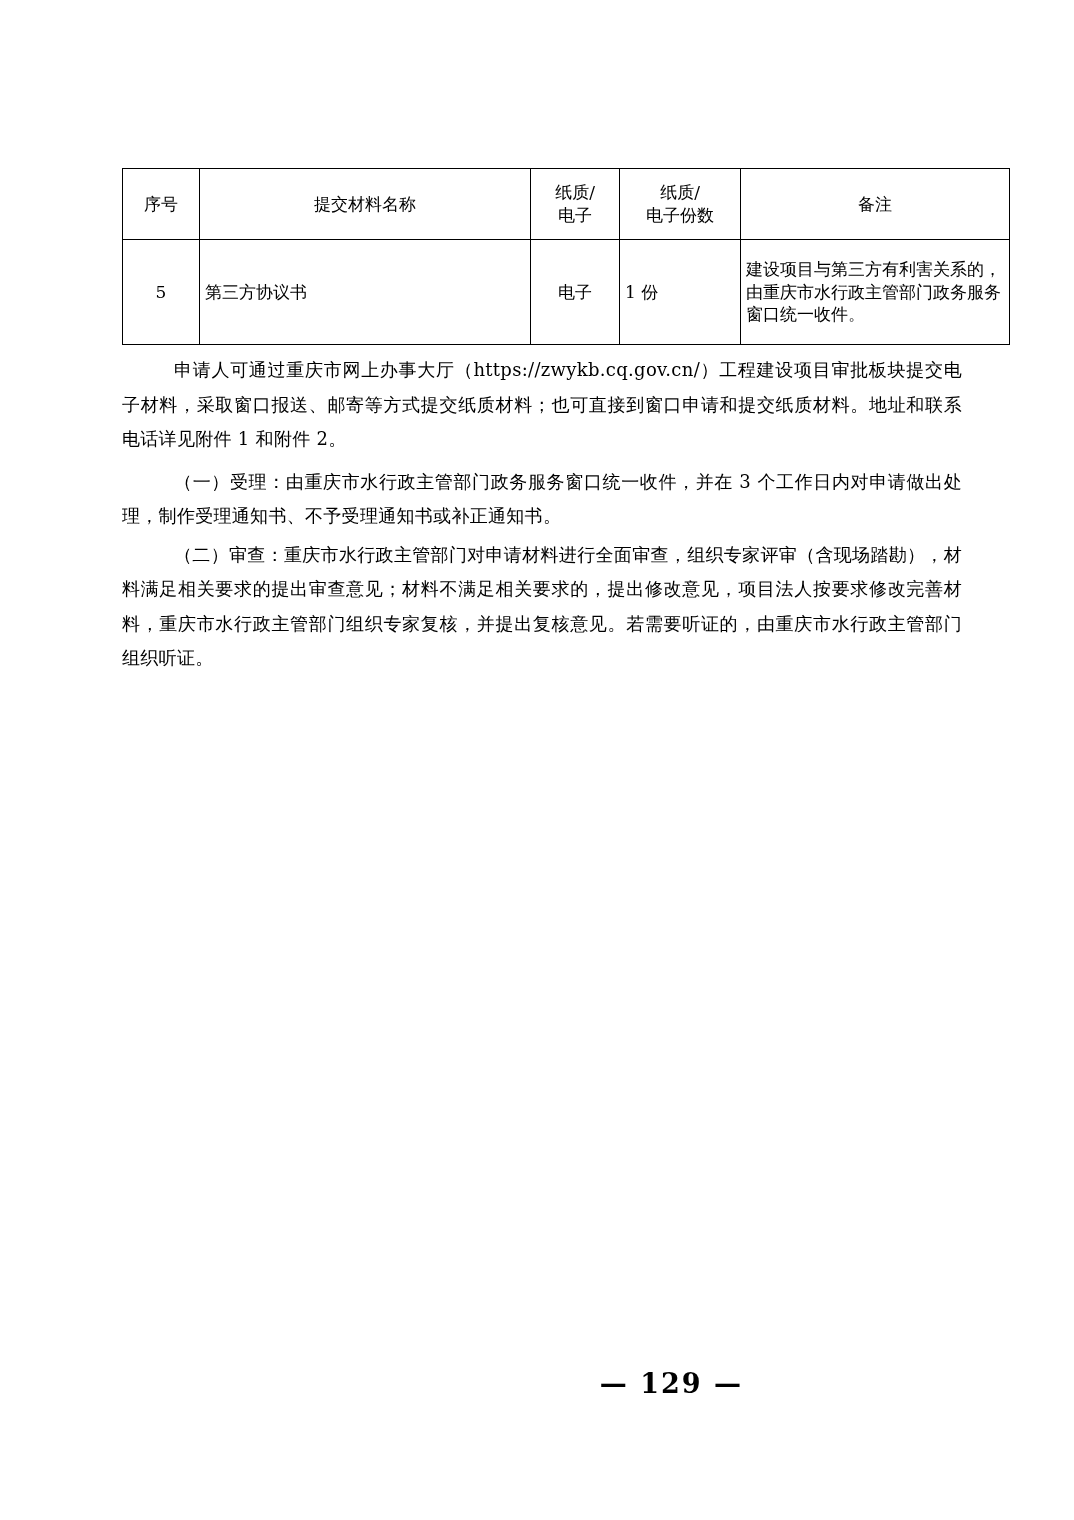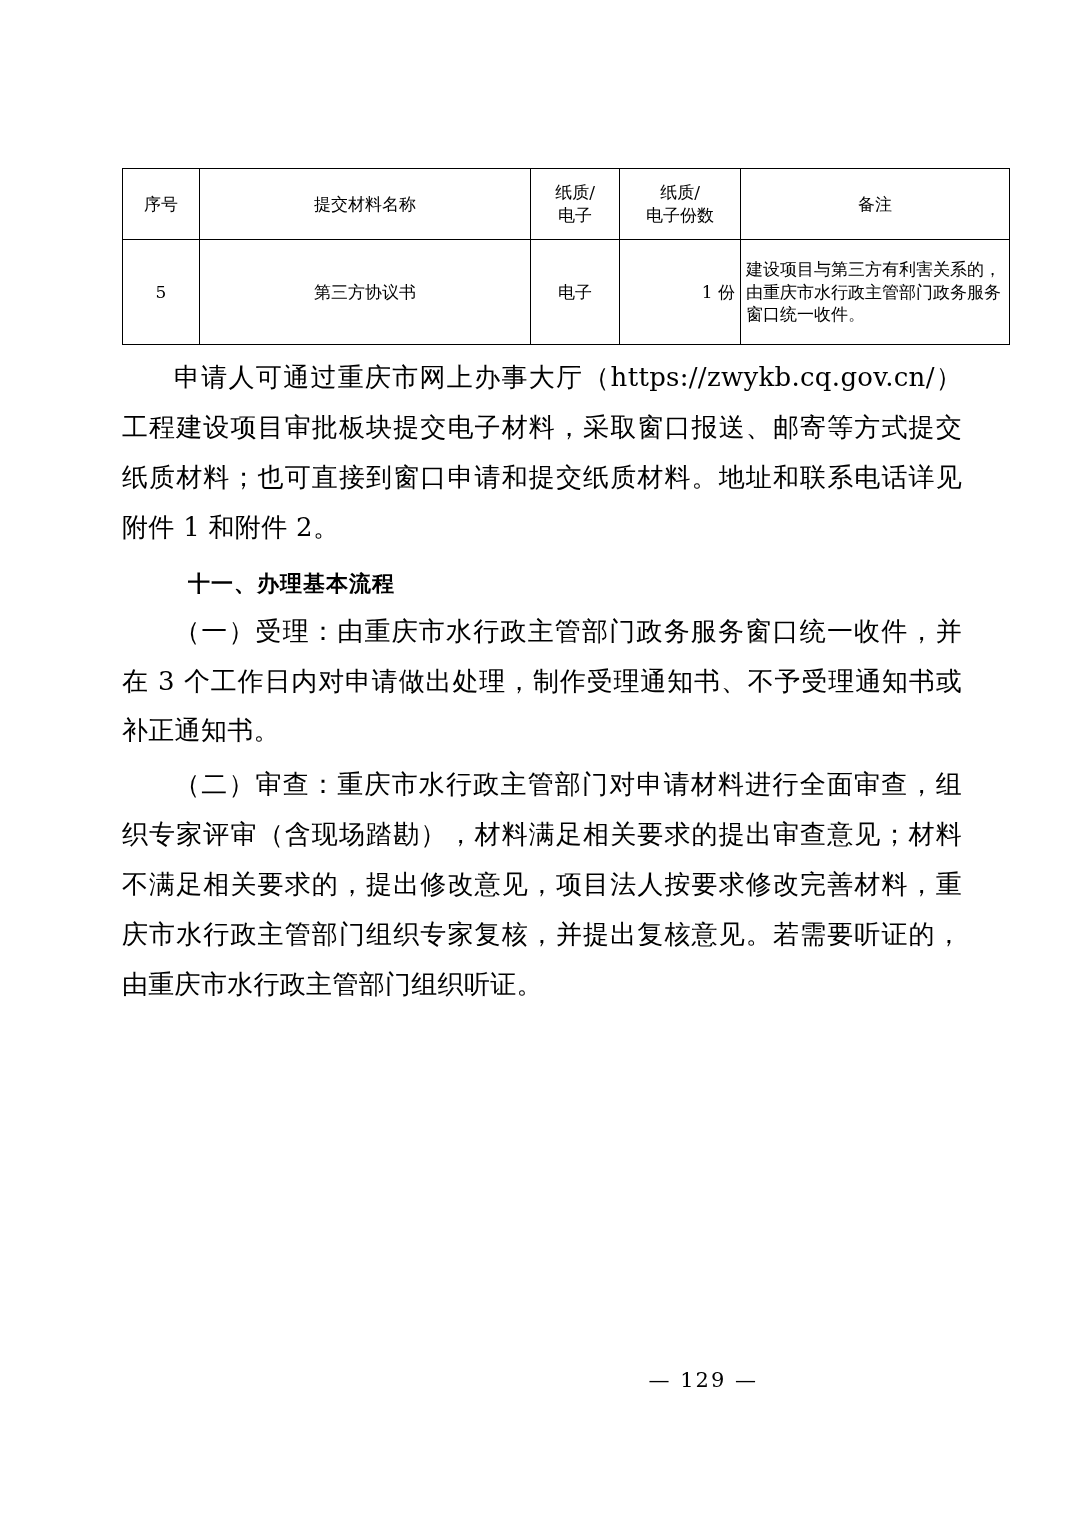--- a/index.html
+++ b/index.html
@@ -44,7 +44,7 @@
     font-family: "DejaVu Serif", "Liberation Serif", serif;
   }
   .col-no      { width: 66px;  text-align: center; }
-  .col-name    { width: 320px; text-align: center; }
+  .col-name    { width: 320px; }
   .col-type    { width: 78px;  text-align: center; }
   .col-count   { width: 110px; text-align: right; }
   .col-remark  { width: 258px; text-align: left; }

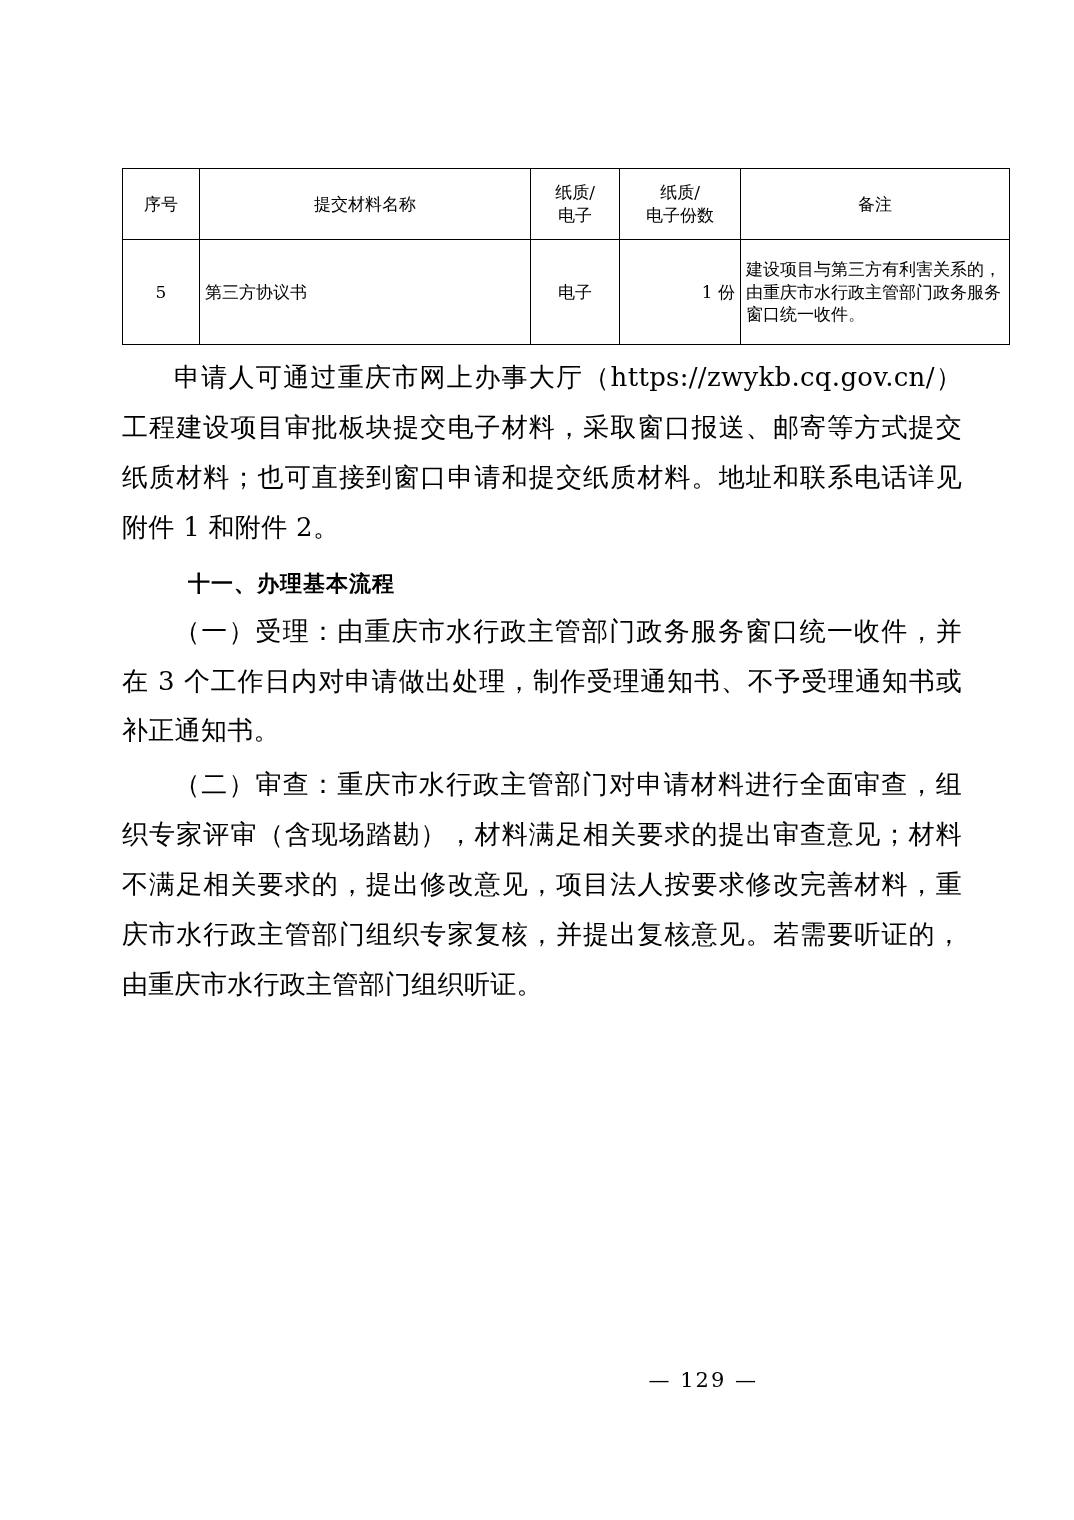--- a/index.html
+++ b/index.html
@@ -46,7 +46,7 @@
   .col-no      { width: 66px;  text-align: center; }
   .col-name    { width: 320px; }
   .col-type    { width: 78px;  text-align: center; }
-  .col-count   { width: 110px; text-align: right; }
+  .col-count   { width: 110px; text-align: left; }
   .col-remark  { width: 258px; text-align: left; }
 
   .hdr td { text-align: center; height: 62px; }

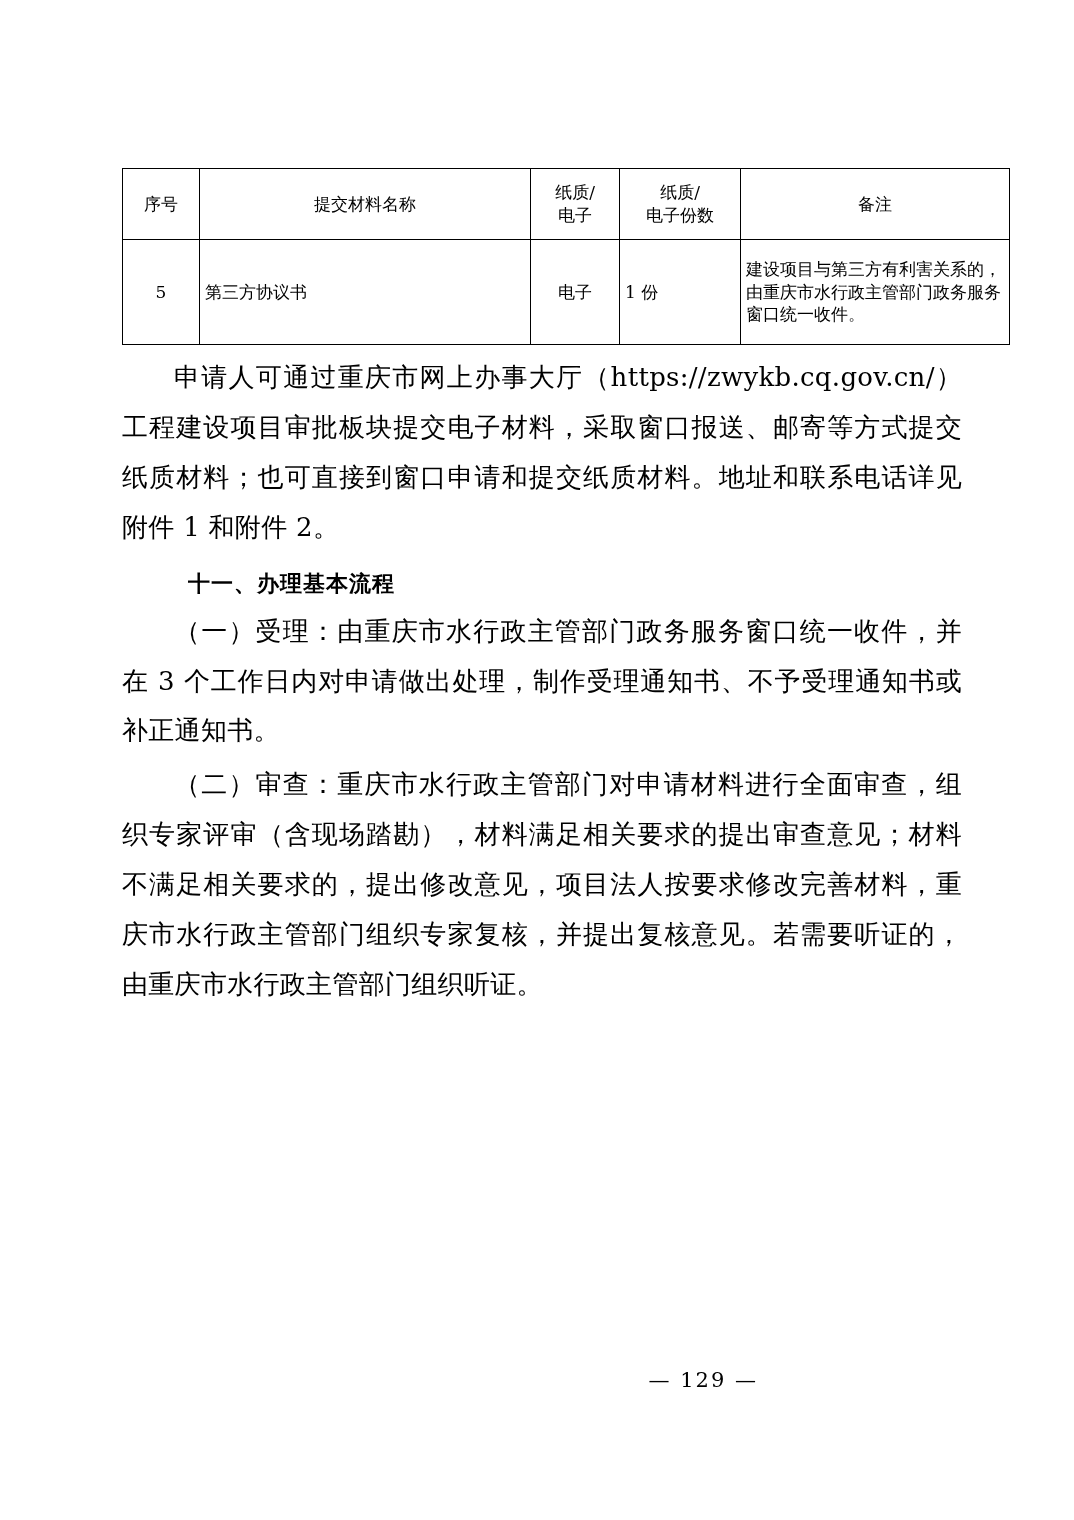--- a/index.html
+++ b/index.html
@@ -77,7 +77,7 @@
   }
   p.para {
     margin: 8px 0 0 0;
-    font-size: 26px;
+    font-size: 18px;
     line-height: 1.92;
     text-align: justify;
     text-indent: 52px;

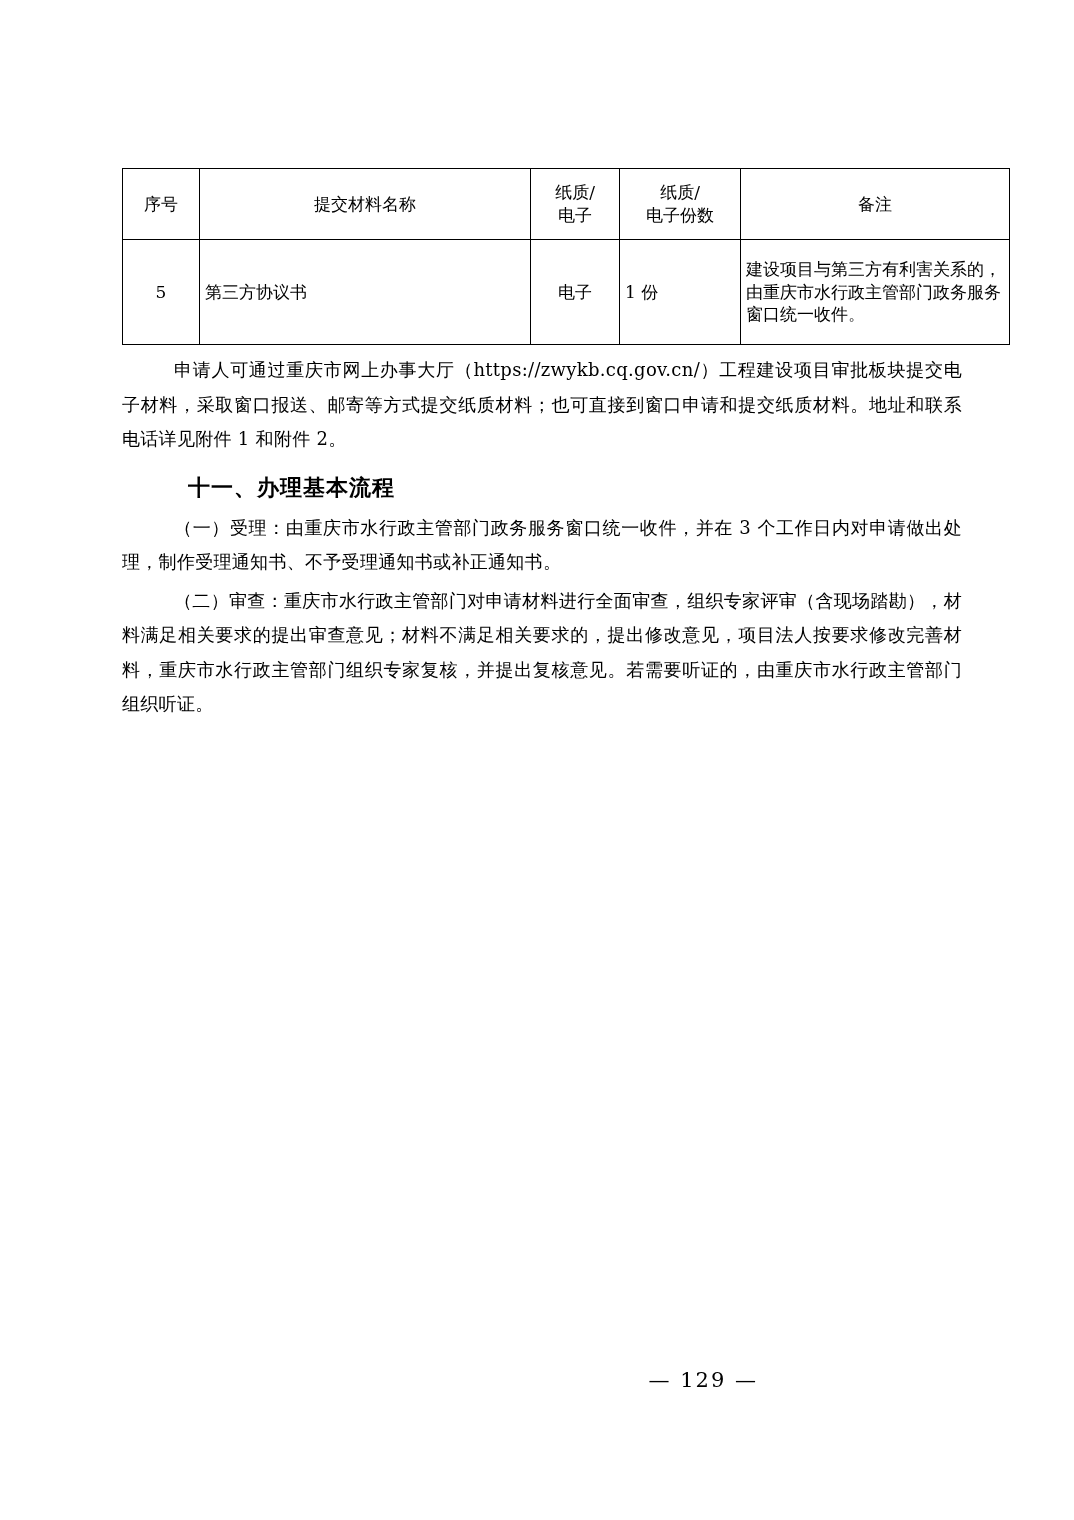--- a/index.html
+++ b/index.html
@@ -127,7 +127,6 @@
 
     <p class="para">申请人可通过重庆市网上办事大厅（https://zwykb.cq.gov.cn/）工程建设项目审批板块提交电子材料，采取窗口报送、邮寄等方式提交纸质材料；也可直接到窗口申请和提交纸质材料。地址和联系电话详见附件 1 和附件 2。</p>
 
-    <h2 class="section">十一、办理基本流程</h2>
     <p class="para">（一）受理：由重庆市水行政主管部门政务服务窗口统一收件，并在 3 个工作日内对申请做出处理，制作受理通知书、不予受理通知书或补正通知书。</p>
     <p class="para tight">（二）审查：重庆市水行政主管部门对申请材料进行全面审查，组织专家评审（含现场踏勘），材料满足相关要求的提出审查意见；材料不满足相关要求的，提出修改意见，项目法人按要求修改完善材料，重庆市水行政主管部门组织专家复核，并提出复核意见。若需要听证的，由重庆市水行政主管部门组织听证。</p>
 

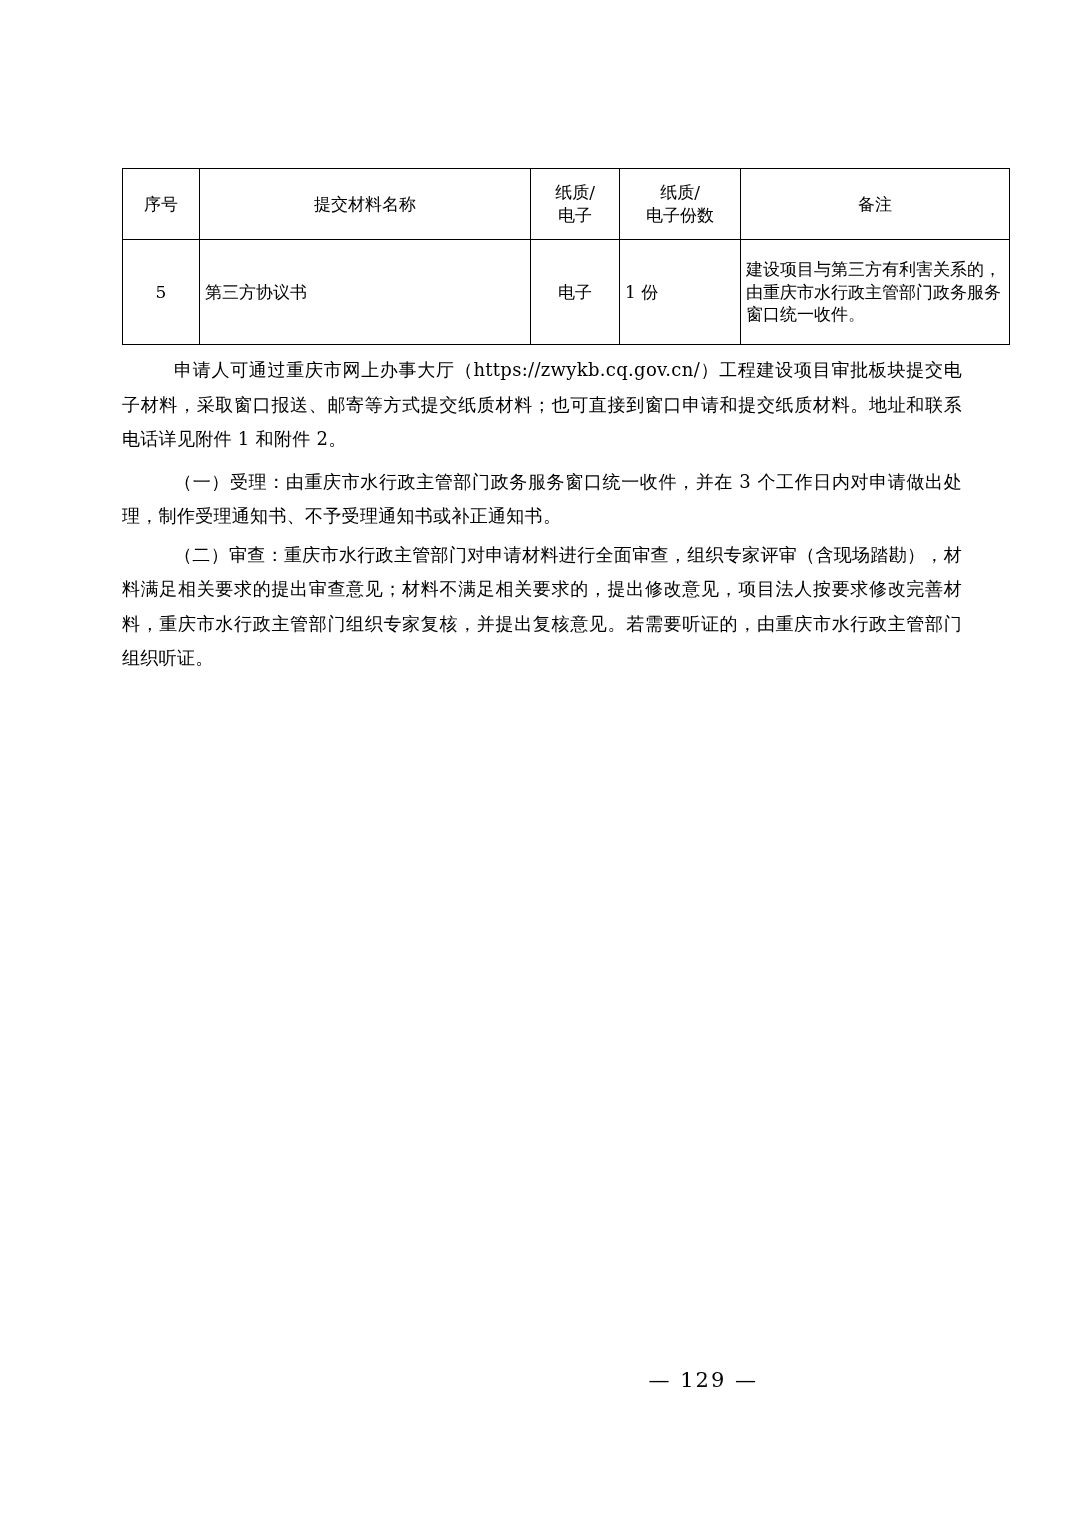--- a/index.html
+++ b/index.html
@@ -87,10 +87,11 @@
 
   .footer {
     position: absolute;
-    right: 118px;
+    right: 133px;
     top: 1368px;
-    font-size: 21px;
+    font-size: 27px;
     letter-spacing: 2px;
+    font-weight: bold;
   }
 </style>
 </head>

